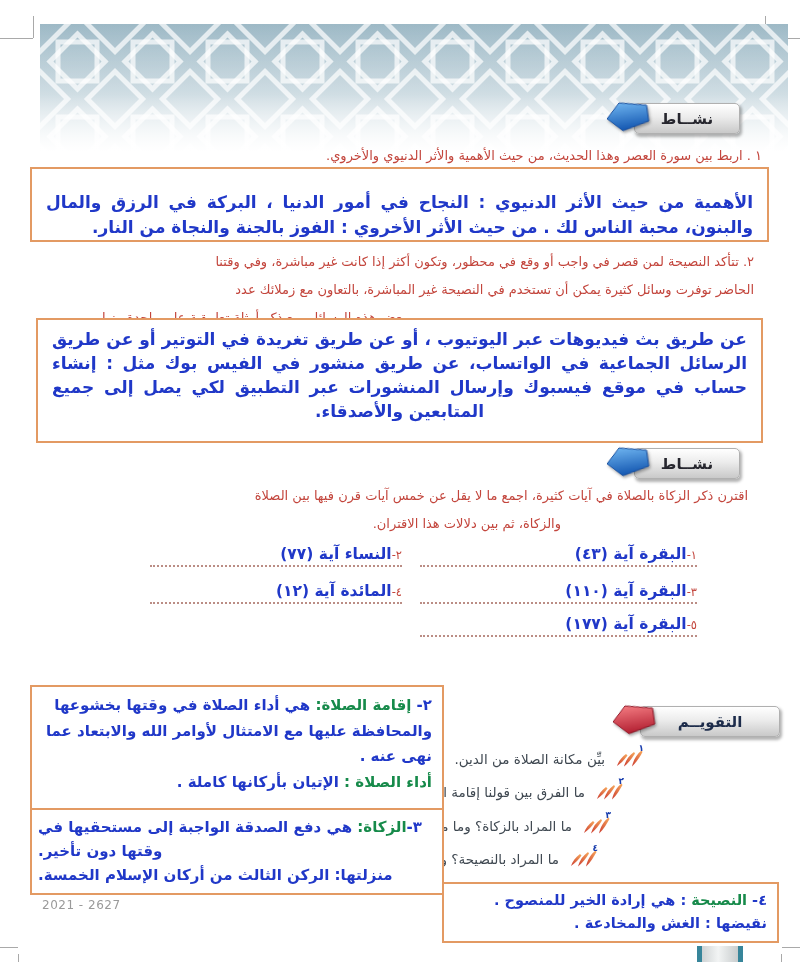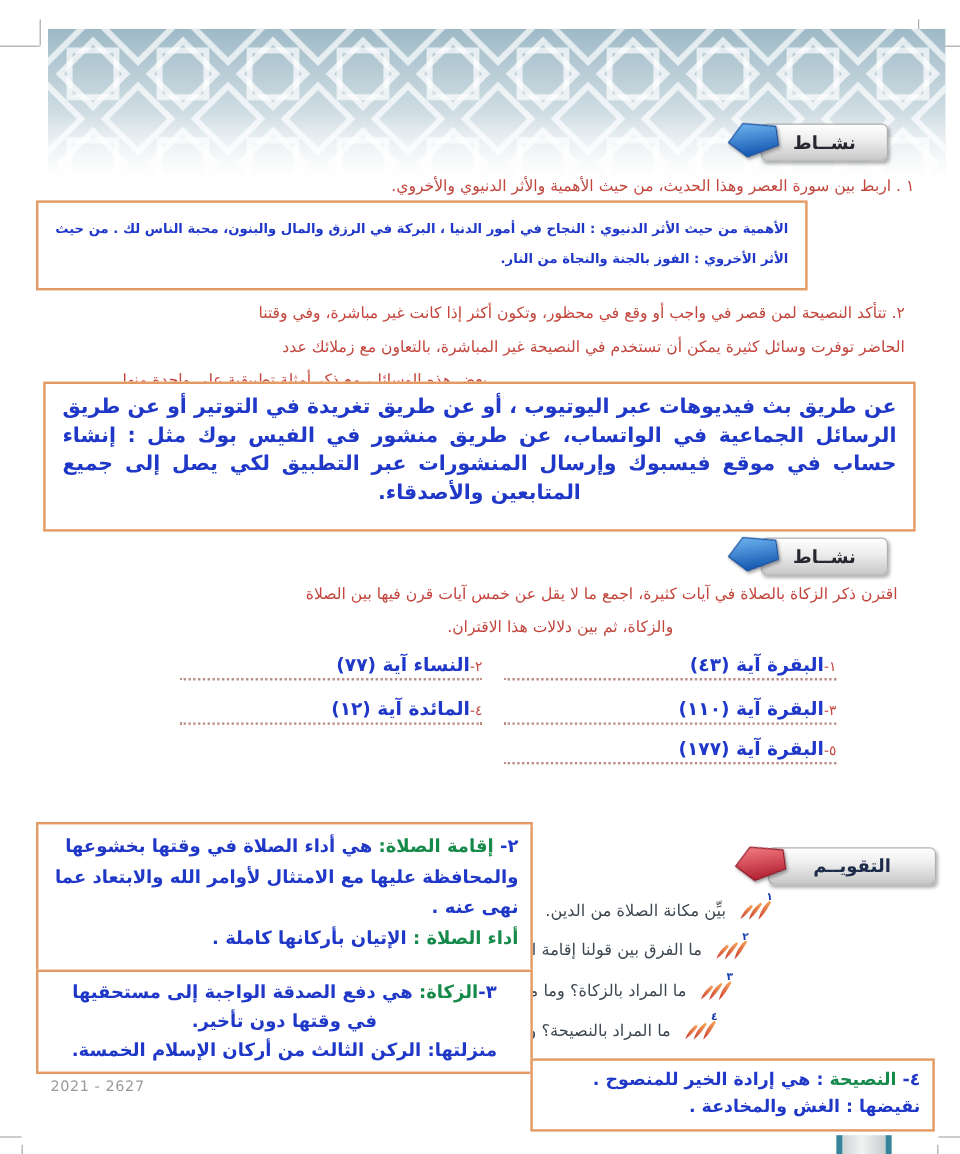--- a/index.html
+++ b/index.html
@@ -43,8 +43,8 @@
     position:absolute;background:#fff;border:2px solid #e39a63;color:#2038c8;
     font-weight:bold;z-index:5;overflow:hidden;box-sizing:border-box;
   }
-  .abox1{left:30px;top:151px;width:643px;height:75px;padding:9px 14px;
-         font-size:11px;line-height:25px;text-align:justify;}
+  .abox1{left:30px;top:151px;width:739px;height:75px;padding:21px 14px;
+         font-size:17px;line-height:25px;text-align:justify;}
   .abox2{left:36px;top:302px;width:727px;height:125px;padding:7px 14px;
          font-size:17px;line-height:24px;text-align:justify;text-align-last:center;}
   .boxA{left:30px;top:635px;width:412px;height:32px;padding:4px 10px;

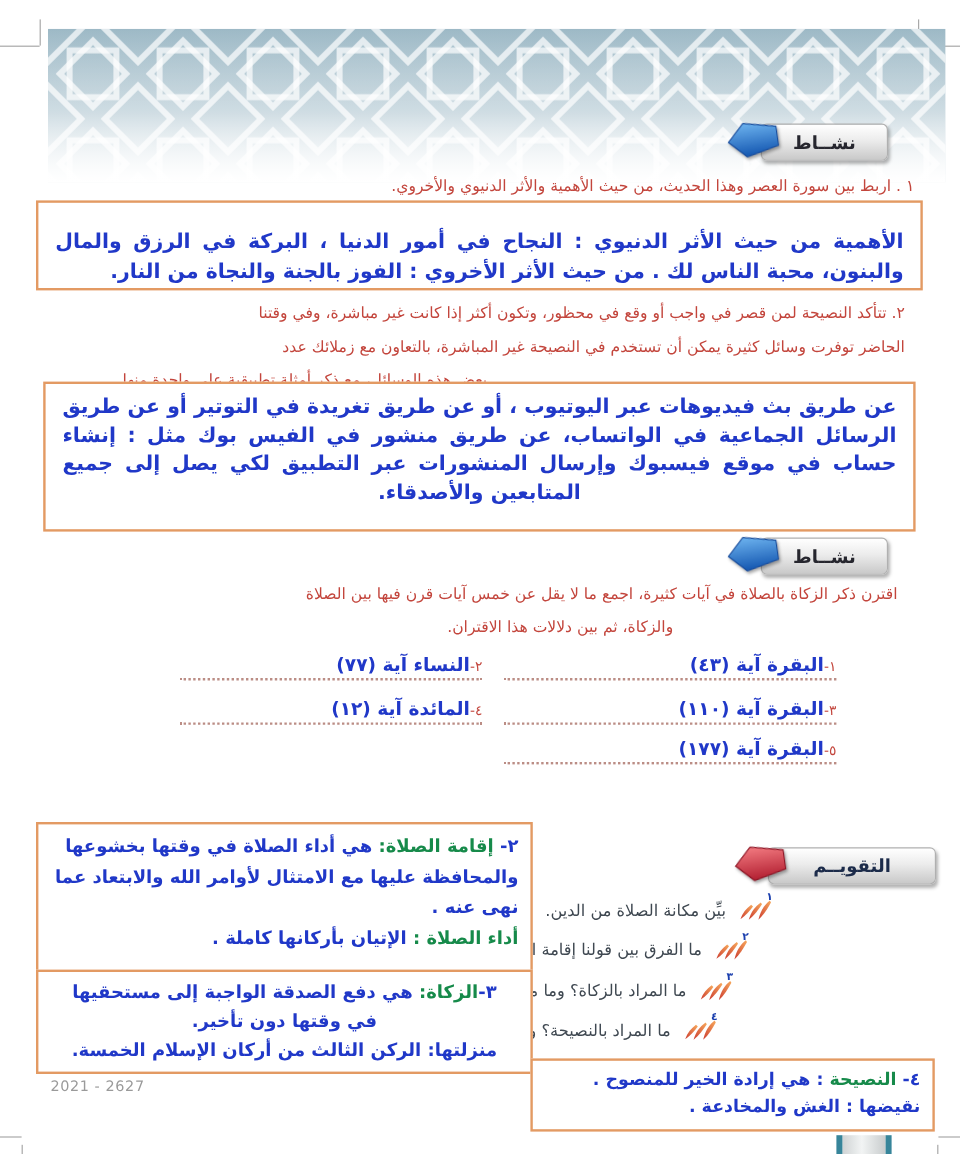--- a/index.html
+++ b/index.html
@@ -51,8 +51,8 @@
         font-size:15.5px;text-align:right;}
   .boxB{left:30px;top:669px;width:414px;height:141px;padding:6px 10px;
         font-size:15px;line-height:25.5px;text-align:right;}
-  .boxC{left:30px;top:792px;width:414px;height:87px;padding:5px 26px;
-        font-size:15px;line-height:24px;text-align:center;}
+  .boxC{left:30px;top:792px;width:414px;height:87px;padding:5px 6px;
+        font-size:15px;line-height:24px;text-align:left;}
   .boxD{left:442px;top:866px;width:337px;height:61px;padding:5px 10px;
         font-size:14.5px;line-height:23px;text-align:right;}
   .green{color:#168a4a;}

